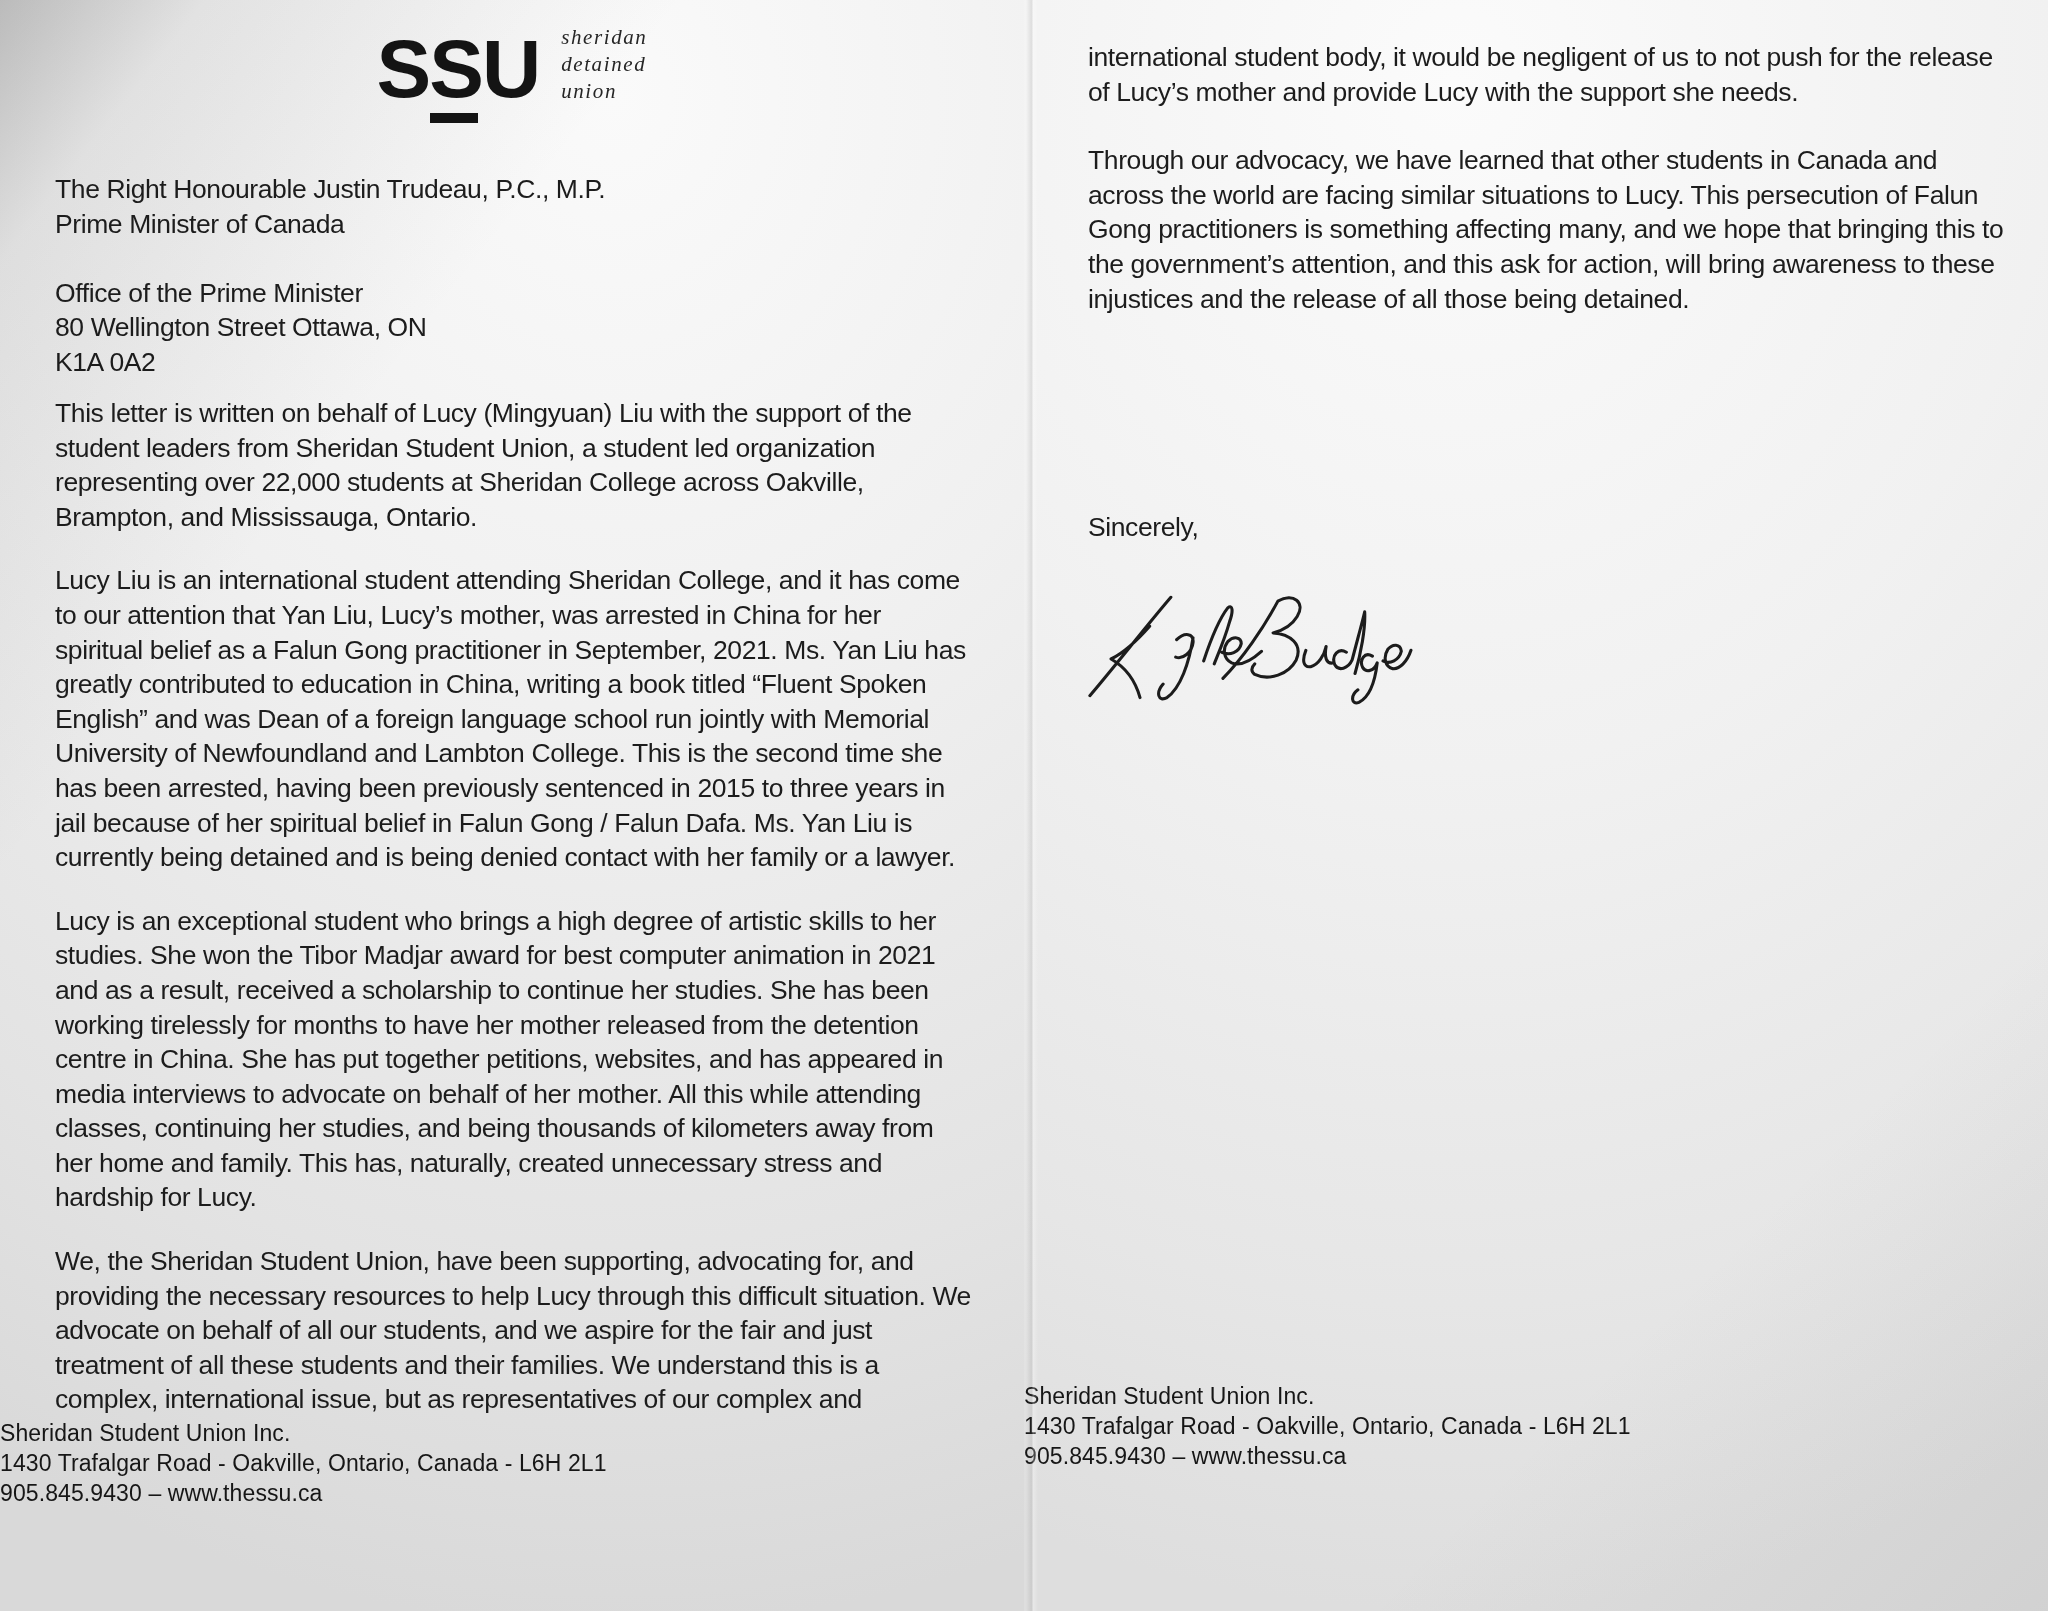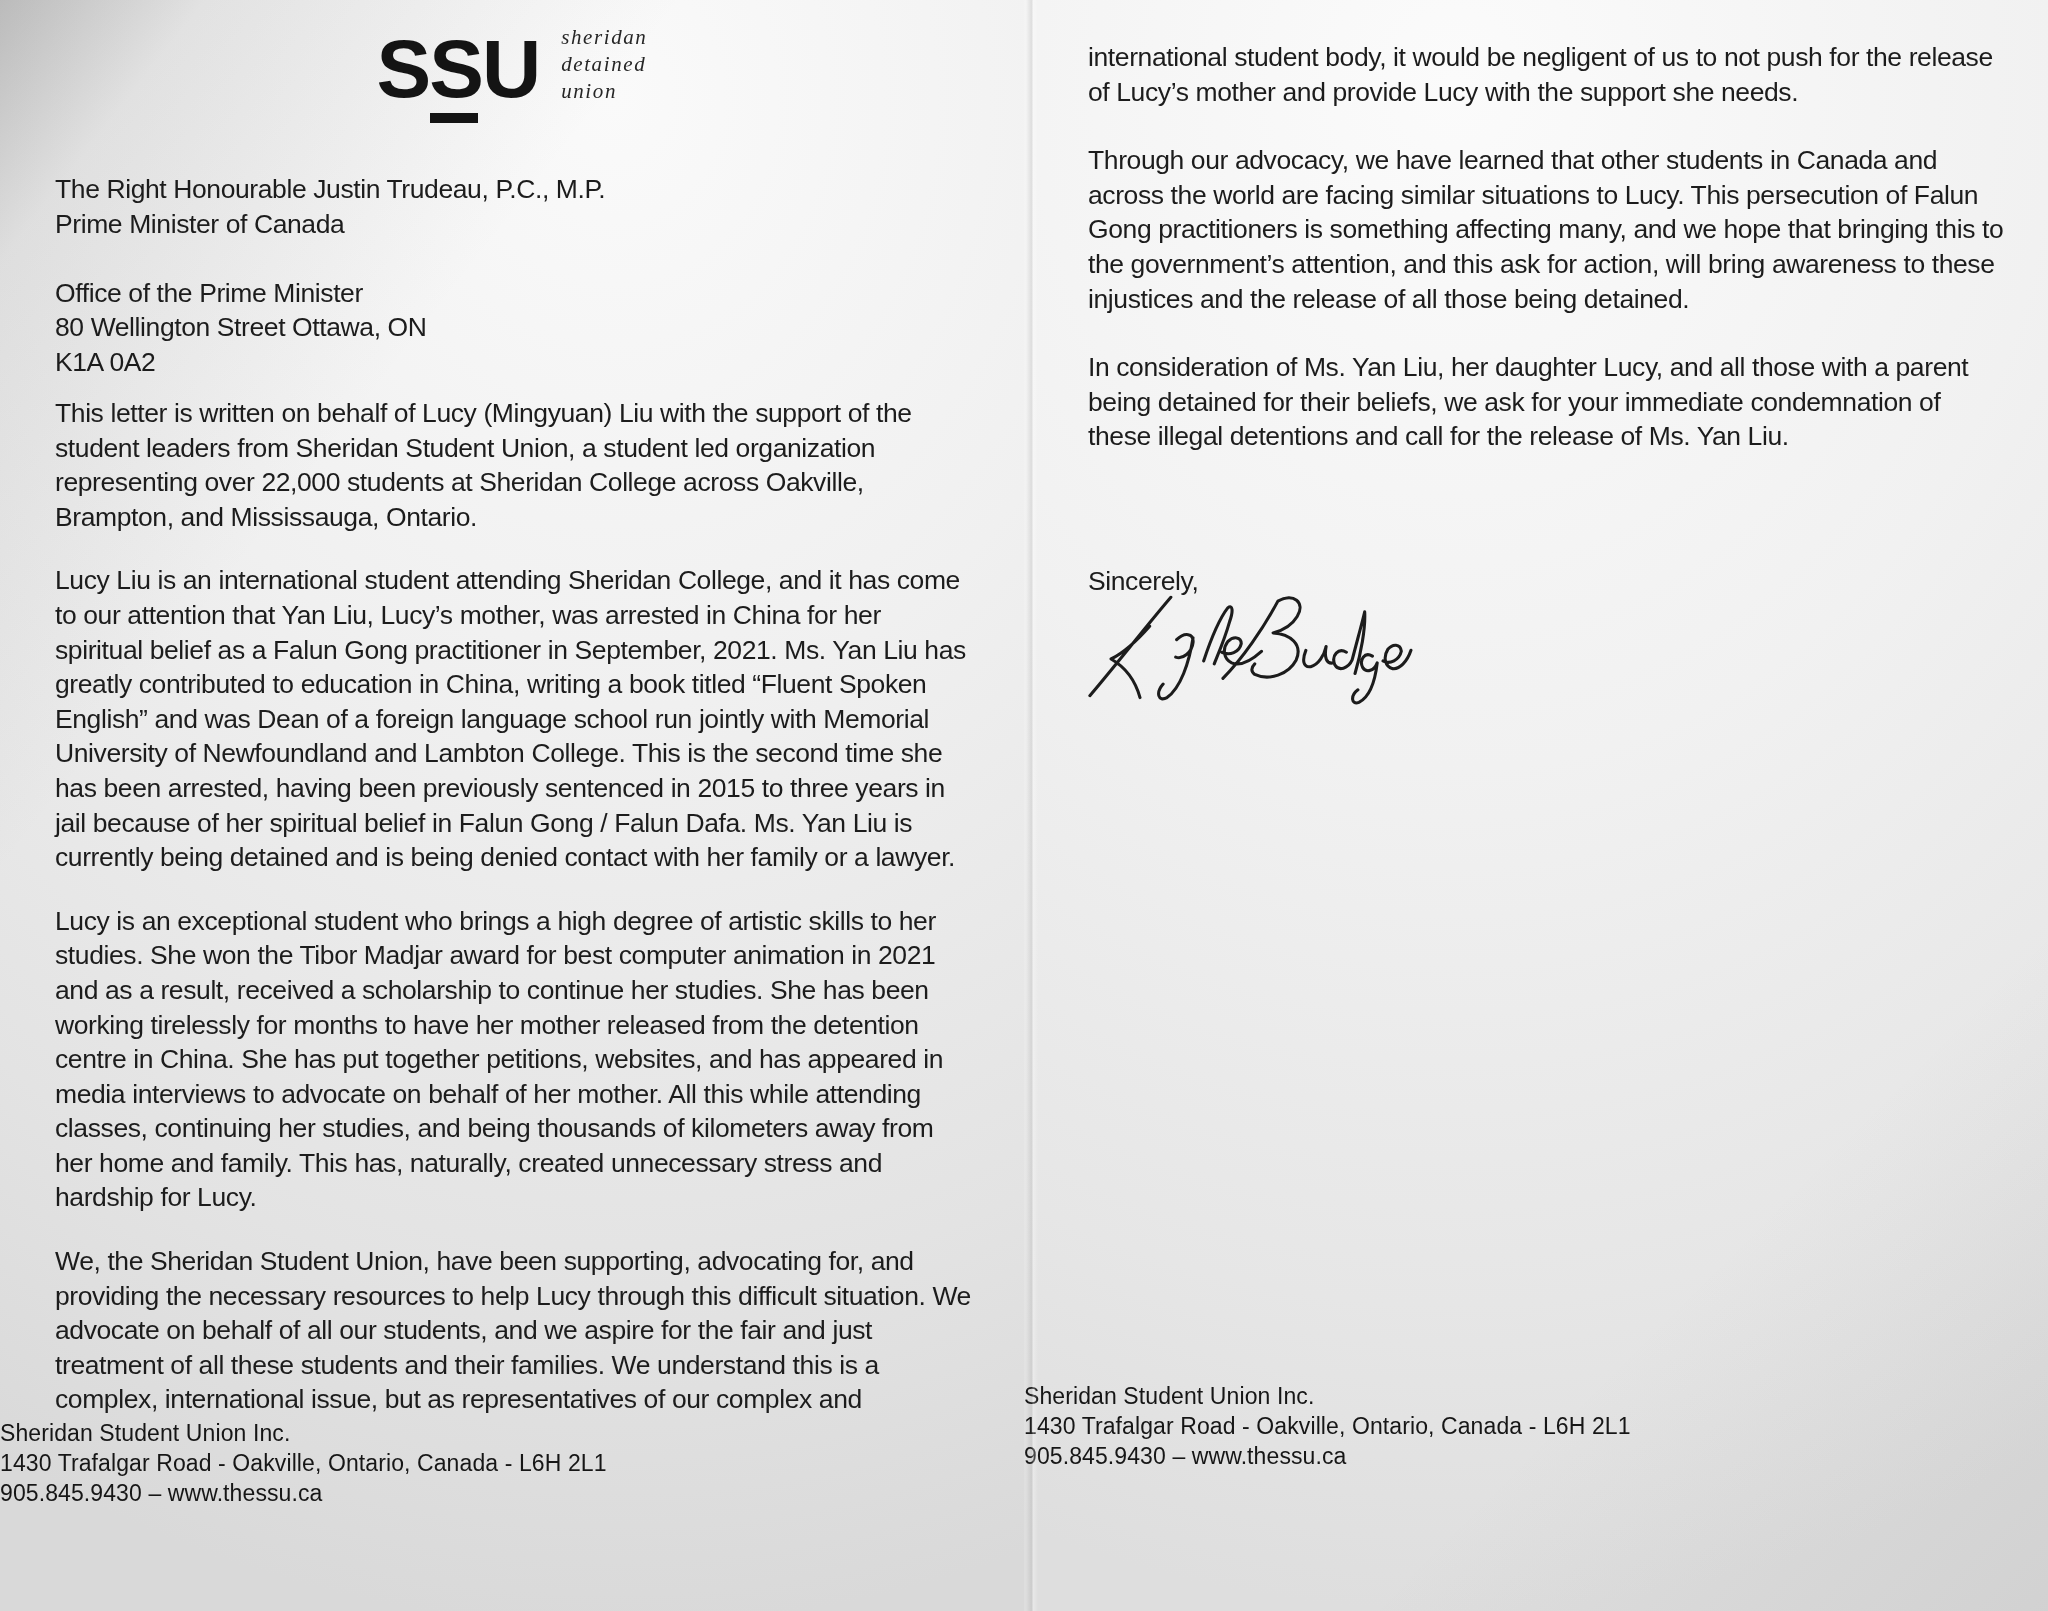--- a/index.html
+++ b/index.html
@@ -98,7 +98,6 @@
     <div class="letter-body-right body-text">
       <div class="para">international student body, it would be negligent of us to not push for the release<br>of Lucy’s mother and provide Lucy with the support she needs.</div>
       <div class="para">Through our advocacy, we have learned that other students in Canada and<br>across the world are facing similar situations to Lucy. This persecution of Falun<br>Gong practitioners is something affecting many, and we hope that bringing this to<br>the government’s attention, and this ask for action, will bring awareness to these<br>injustices and the release of all those being detained.</div>
-      <div class="para">In consideration of Ms. Yan Liu, her daughter Lucy, and all those with a parent<br>being detained for their beliefs, we ask for your immediate condemnation of<br>these illegal detentions and call for the release of Ms. Yan Liu.</div>
     </div>
 
     <div class="closing body-text">Sincerely,</div>

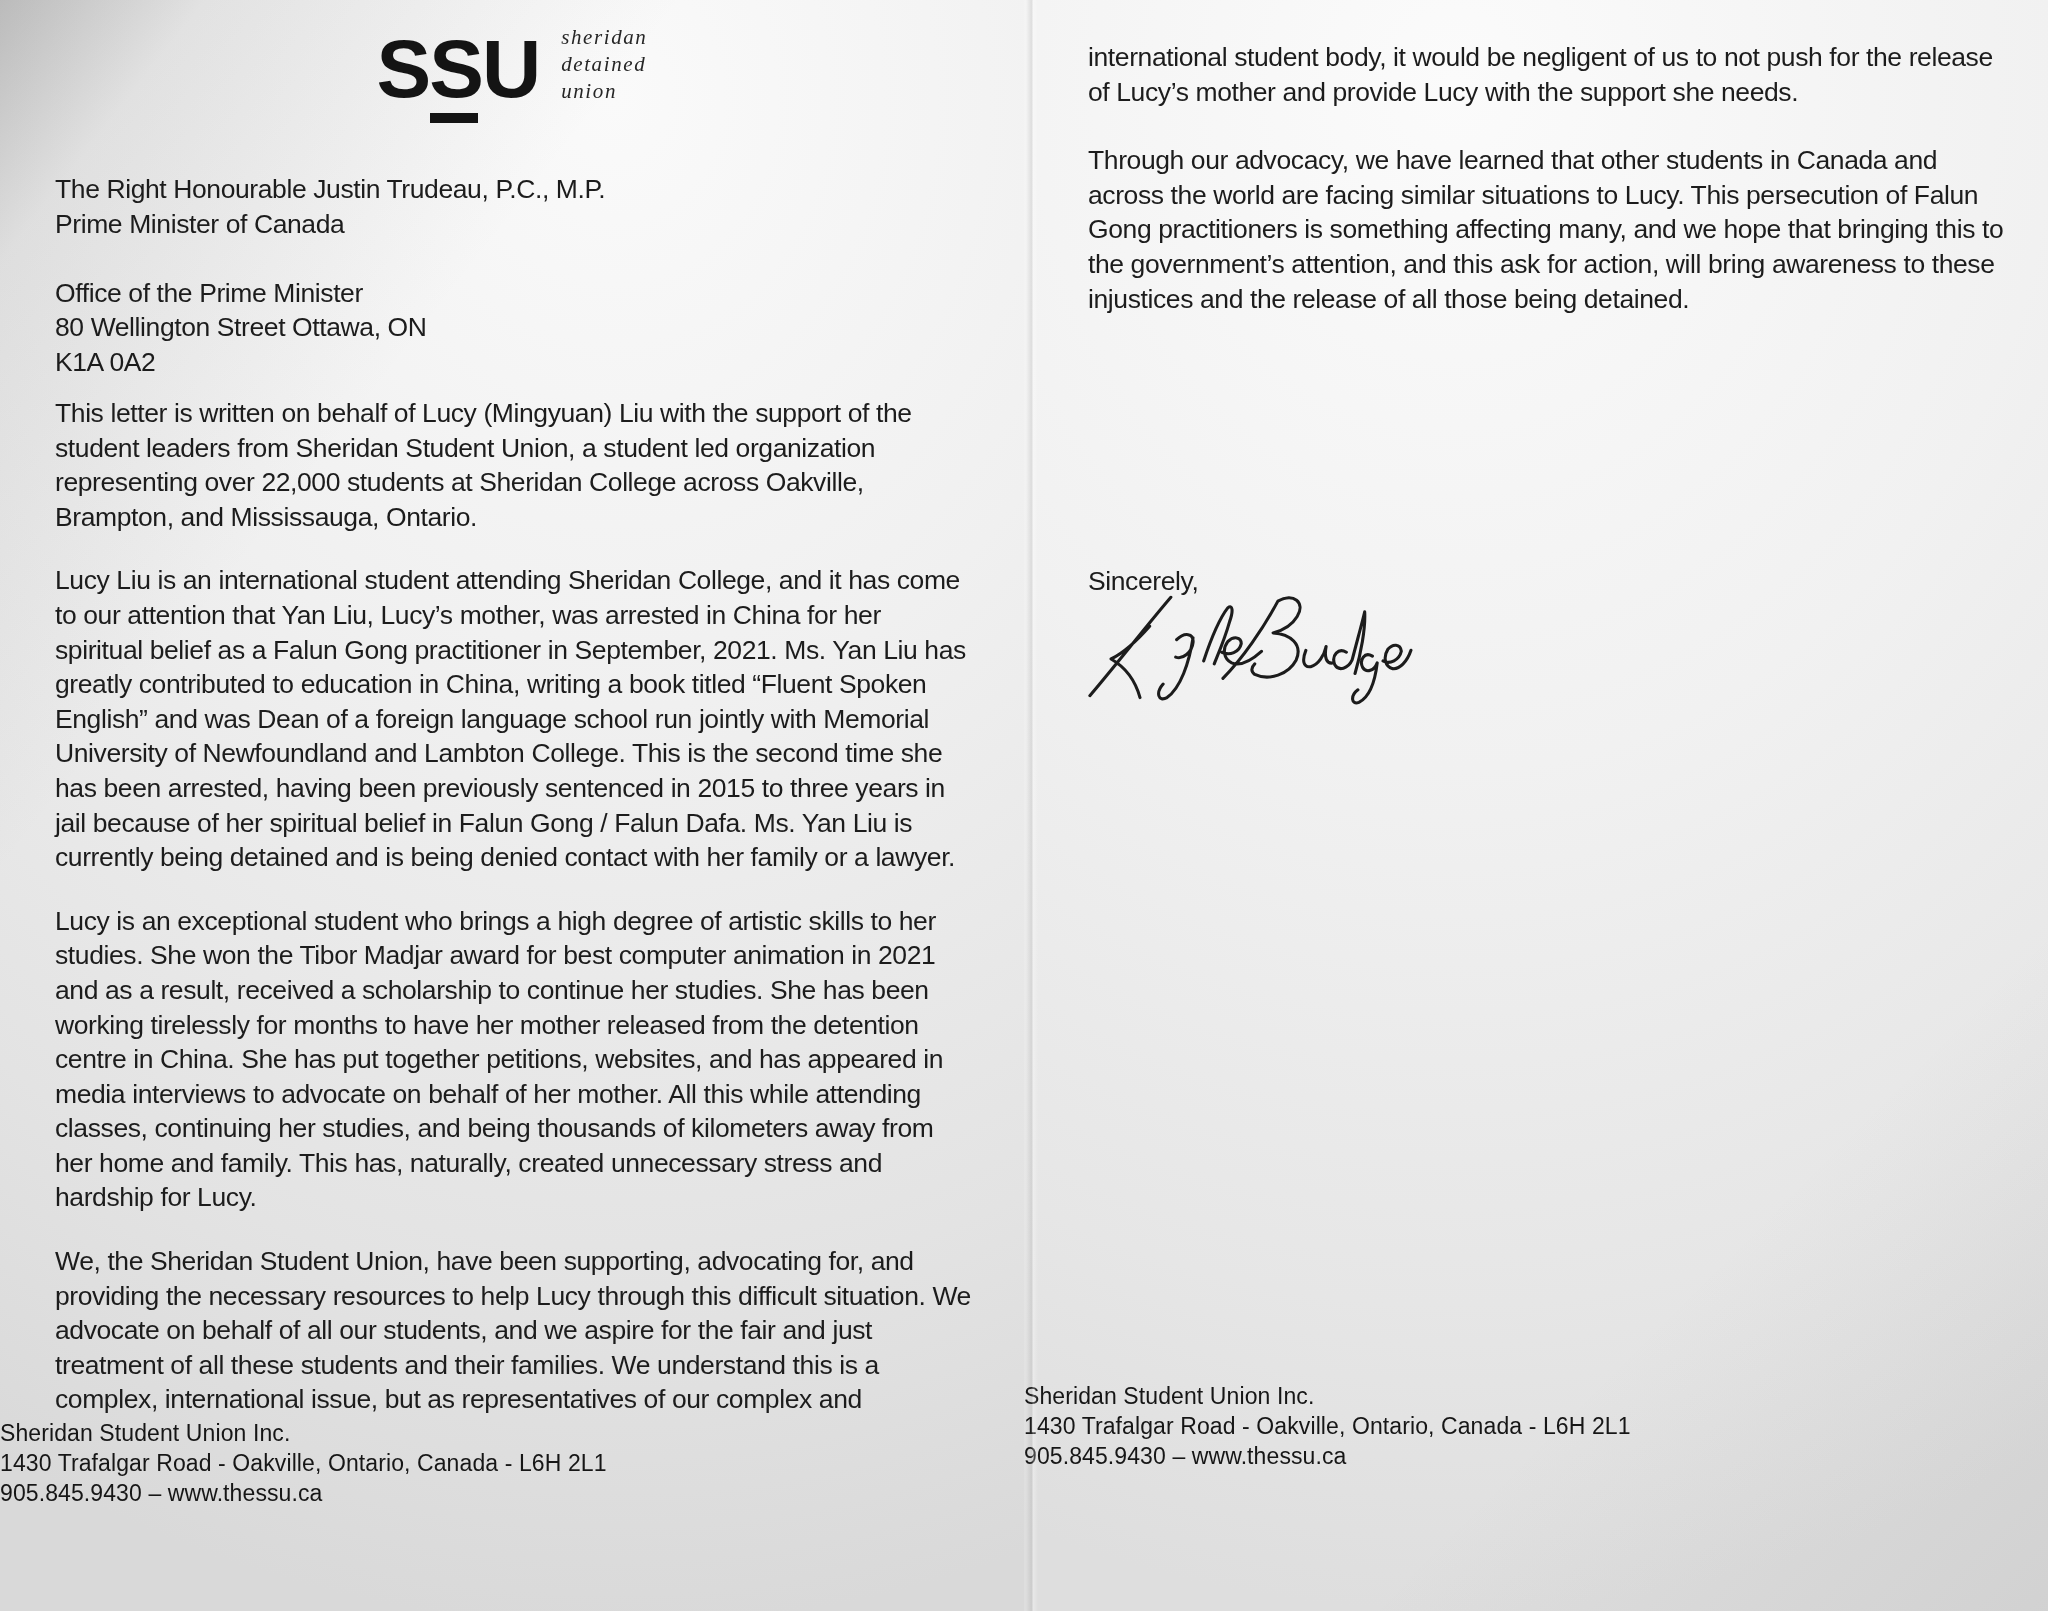--- a/index.html
+++ b/index.html
@@ -47,7 +47,7 @@
   .letter-body-left .para{margin:0 0 29px 0;}
   .letter-body-right{position:absolute;top:40px;left:64px;width:952px;}
   .letter-body-right .para{margin:0 0 34px 0;}
-  .closing{position:absolute;top:564px;left:64px;}
+  .closing{position:absolute;top:510px;left:64px;}
   .signature{position:absolute;top:578px;left:58px;}
   .signoff{position:absolute;top:724px;left:64px;}
 

